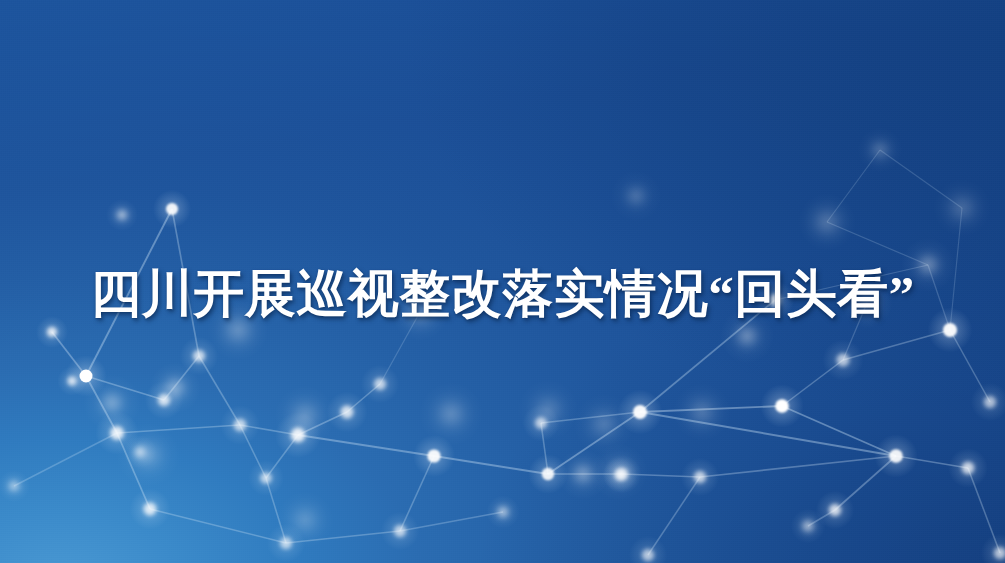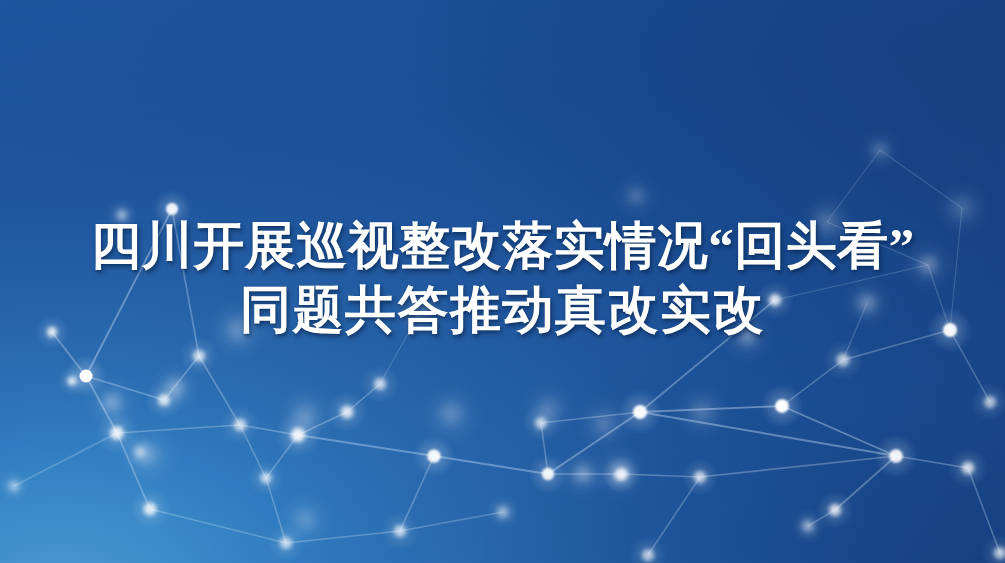--- a/index.html
+++ b/index.html
@@ -104,6 +104,7 @@
     text-shadow:
       2px 3px 4px rgba(8,34,72,0.55),
       0 1px 2px rgba(10,40,84,0.45);
+    margin-top: 48px;
   }
   .title-line-2 {
     letter-spacing: 1.5px;

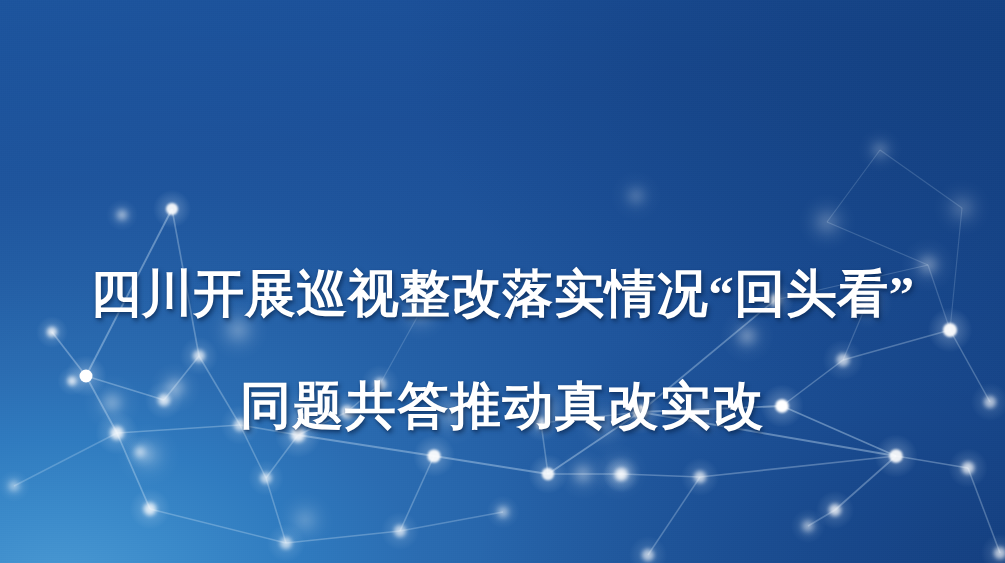--- a/index.html
+++ b/index.html
@@ -318,7 +318,6 @@
 
   <div class="title-block">
     <span class="title-line title-line-1">四川开展巡视整改落实情况“回头看”</span>
-    <span class="title-line title-line-2">同题共答推动真改实改</span>
   </div>
 
 </div>

